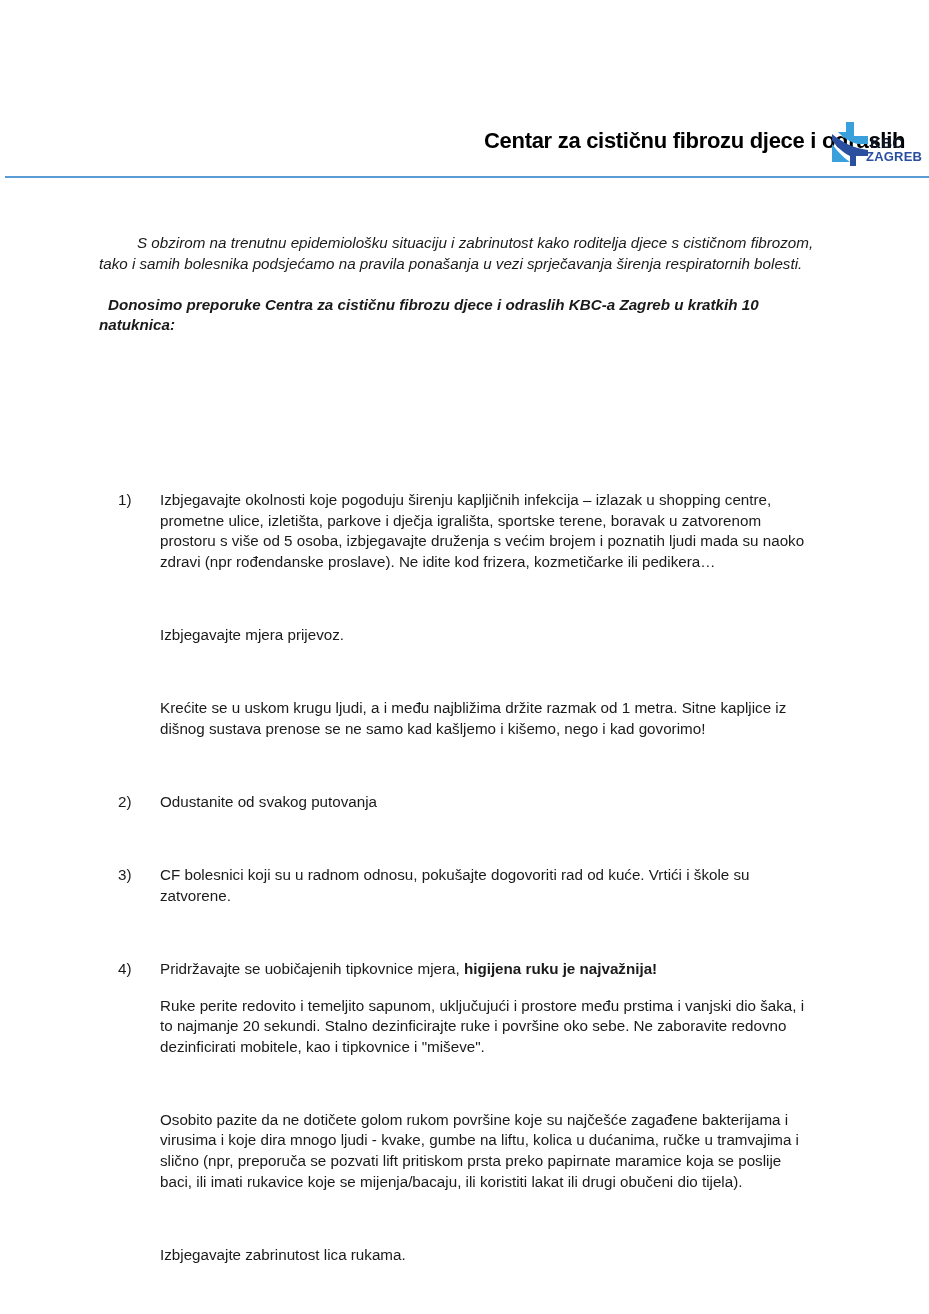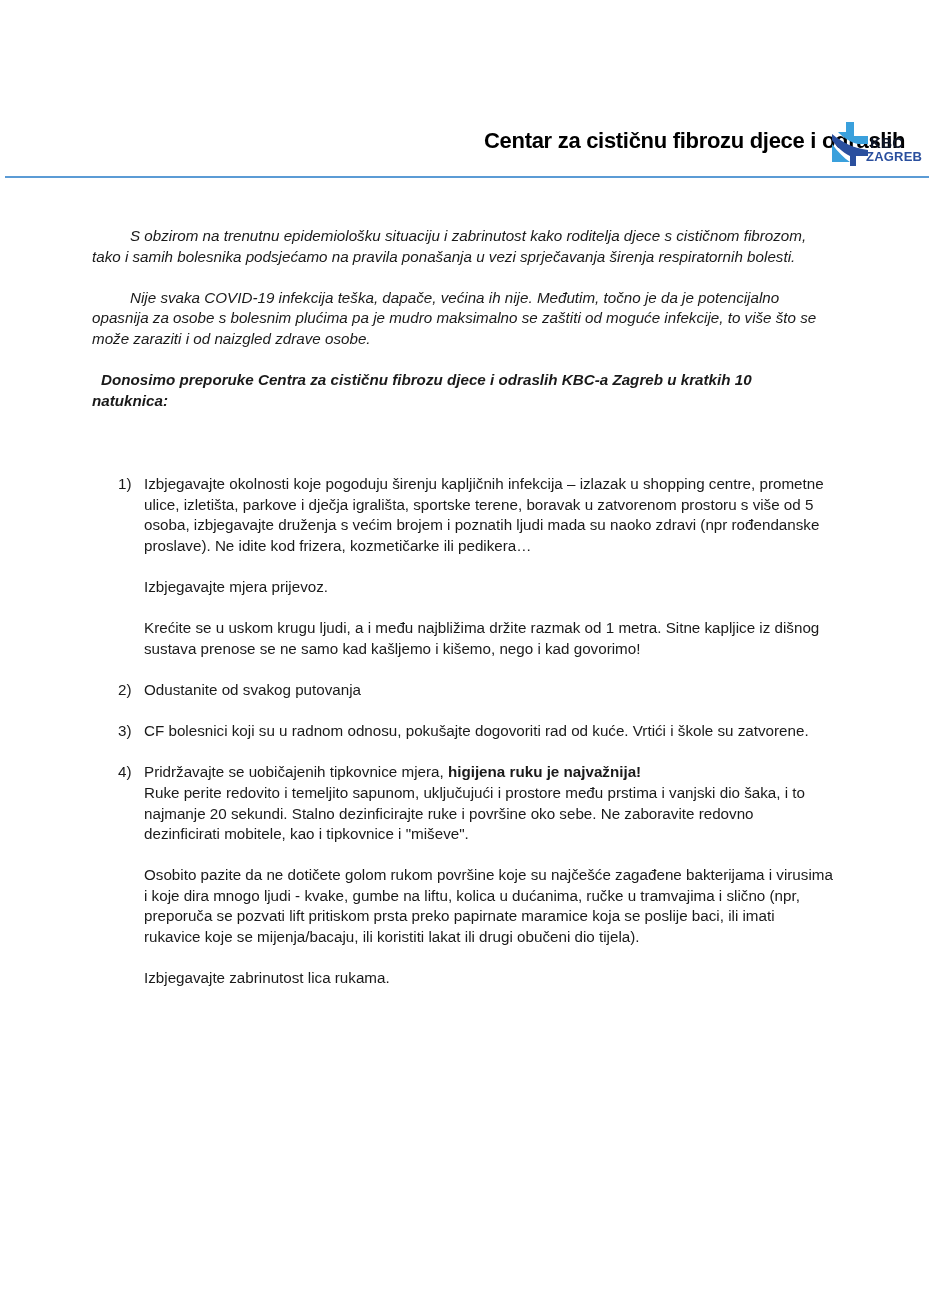--- a/index.html
+++ b/index.html
@@ -18,7 +18,7 @@
     .header-rule { position: absolute; left: 5px; top: 176px; width: 924px; height: 2px; background: #5b9bd5; }
 
     .content { position: absolute; left: 88px; top: 222px; width: 745px; font-size: 15.2px; line-height: 20.6px; }
-    .content p { margin: 4px; }
+    .content p { margin: 11px; }
     .italic { font-style: italic; }
     .indent { text-indent: 38px; }
     .p1 { }

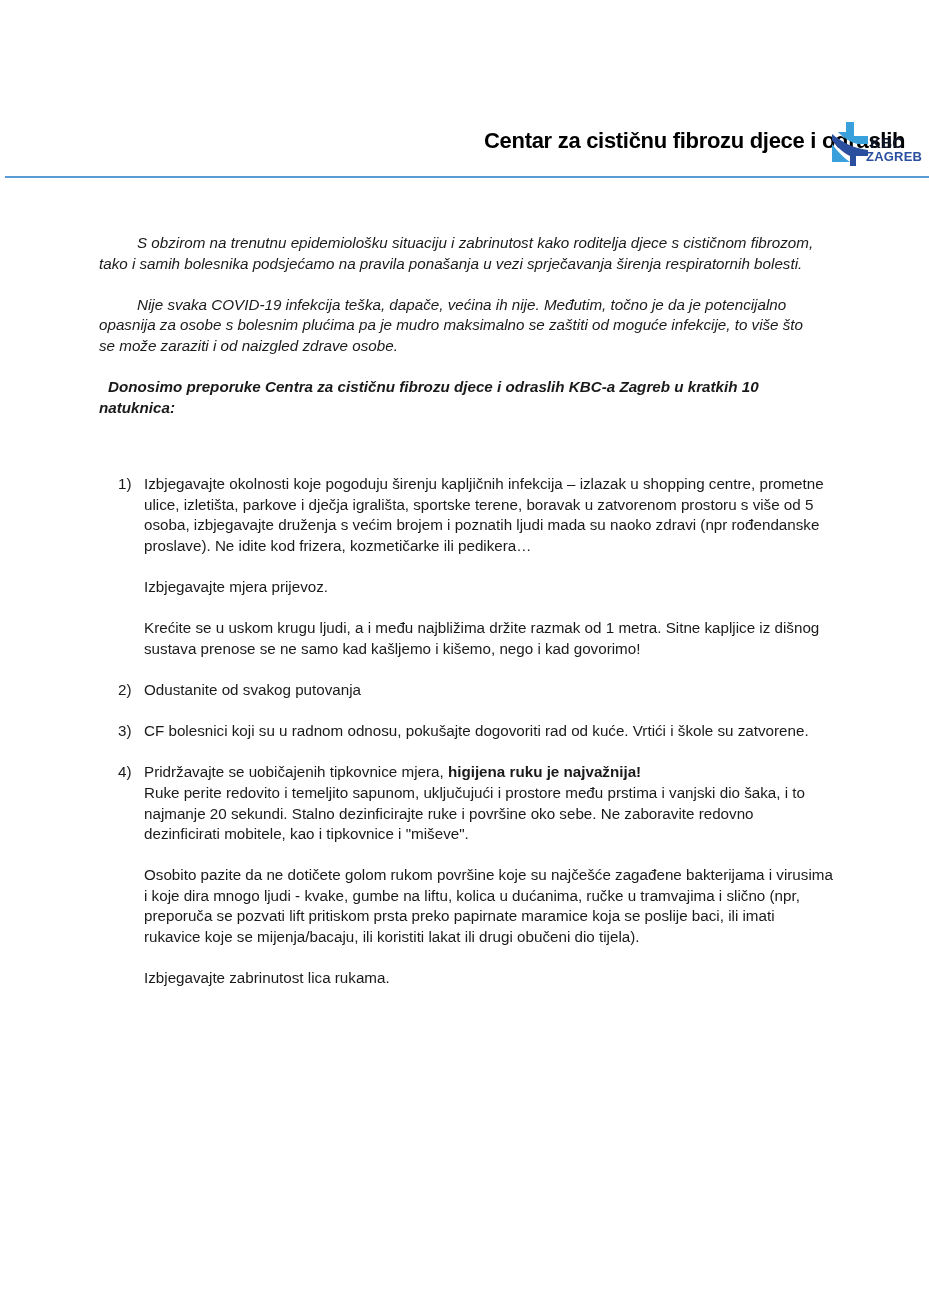--- a/index.html
+++ b/index.html
@@ -51,7 +51,6 @@
 
 <div class="content">
   <p class="italic indent p1">S obzirom na trenutnu epidemiološku situaciju i zabrinutost kako roditelja djece s cističnom fibrozom, tako i samih bolesnika podsjećamo na pravila ponašanja u vezi sprječavanja širenja respiratornih bolesti.</p>
-  <p class="italic indent p2">Nije svaka COVID-19 infekcija teška, dapače, većina ih nije. Međutim, točno je da je potencijalno opasnija za osobe s bolesnim plućima pa je mudro maksimalno se zaštiti od moguće infekcije, to više što se može zaraziti i od naizgled zdrave osobe.</p>
   <p class="p3">Donosimo preporuke Centra za cističnu fibrozu djece i odraslih KBC-a Zagreb u kratkih 10 natuknica:</p>
 </div>
 

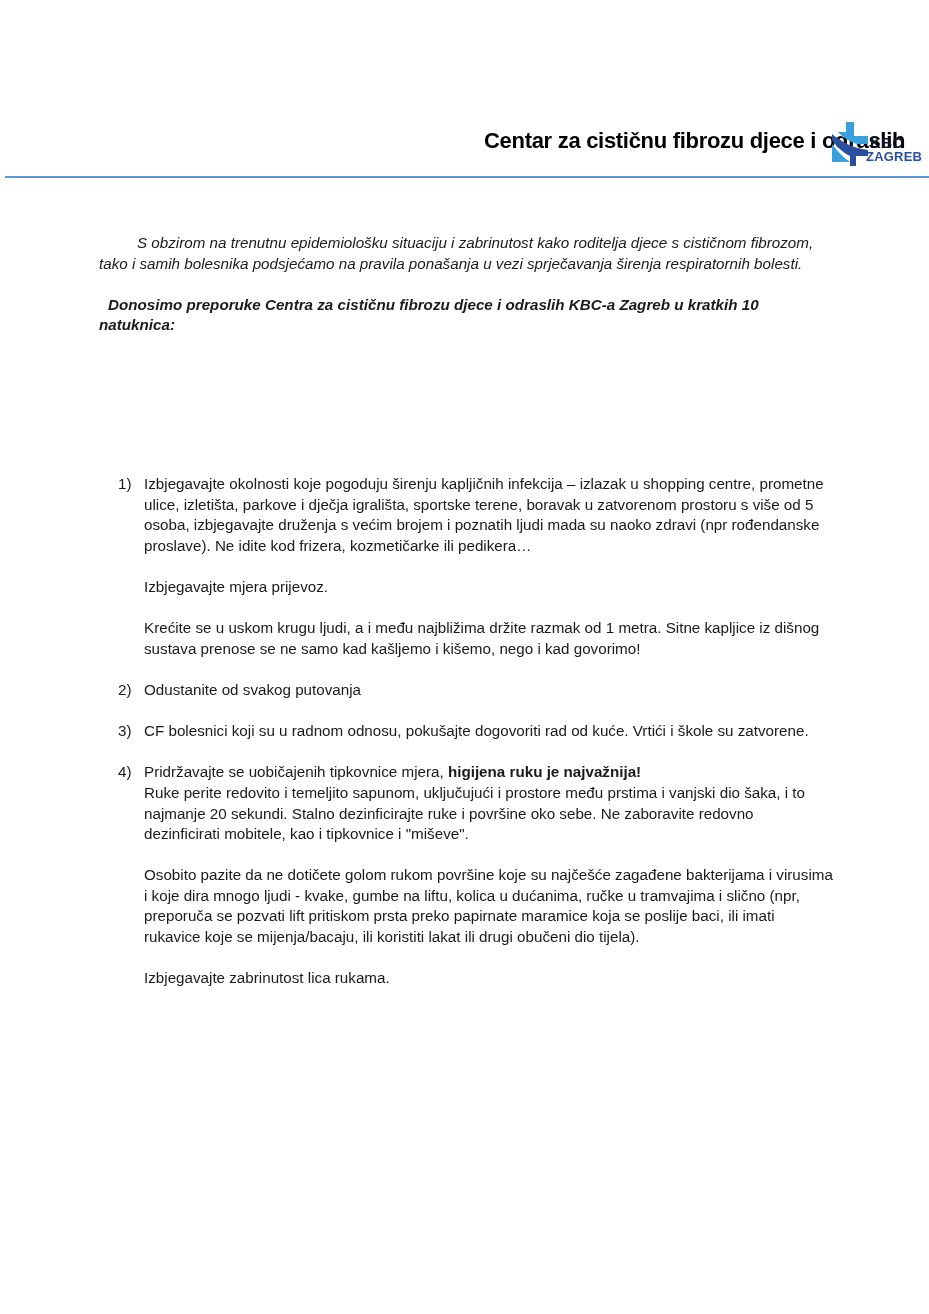--- a/index.html
+++ b/index.html
@@ -28,7 +28,7 @@
     .list { position: absolute; left: 118px; width: 715px; font-size: 15.2px; line-height: 20.6px; }
     .list-item { position: relative; padding-left: 26px; }
     .list-num { position: absolute; left: 0; top: 0; }
-    .list p { margin: 0; }
+    .list p { margin: 16px; }
     .gap { height: 20.6px; }
     .bold { font-weight: bold; text-align: center; }
   </style>

